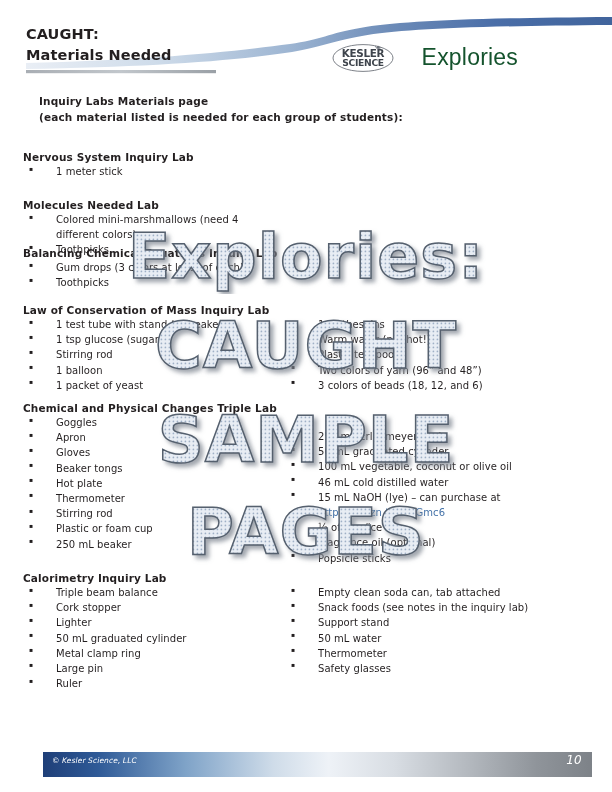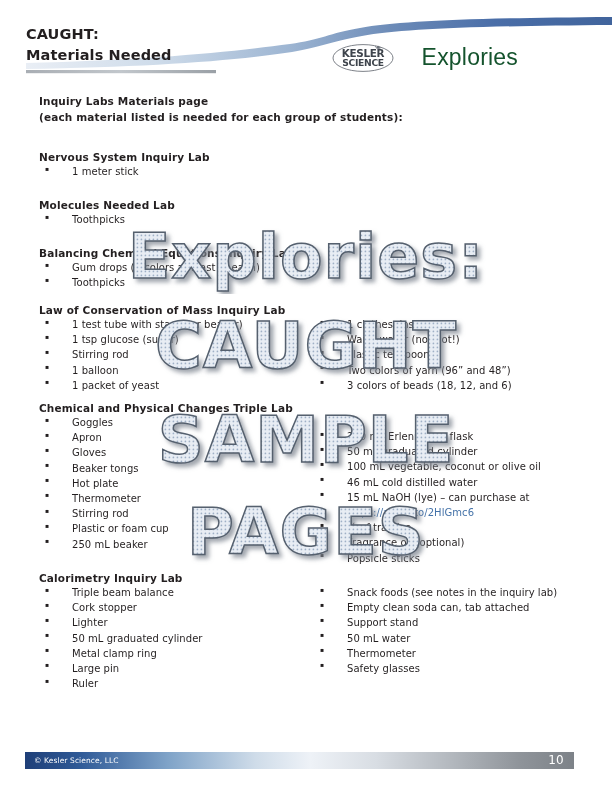--- a/index.html
+++ b/index.html
@@ -85,7 +85,7 @@
 
   .section {
     position: absolute;
-    left: 39px;
+    left: 23px;
     width: 545px;
   }
   .section-title {

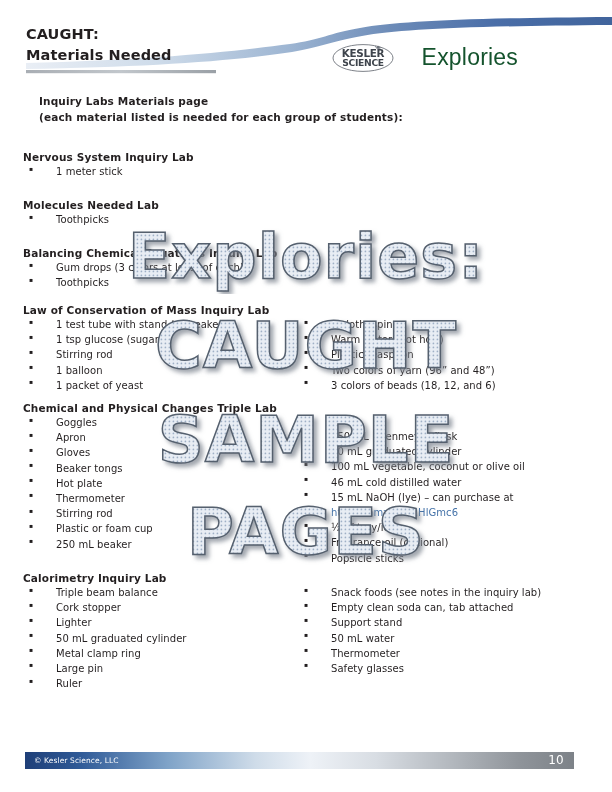--- a/index.html
+++ b/index.html
@@ -97,7 +97,7 @@
   }
   .cols {
     display: flex;
-    gap: 17px;
+    gap: 4px;
   }
   .col-left  { width: 258px; flex: 0 0 258px; }
   .col-right { width: 287px; flex: 0 0 287px; }

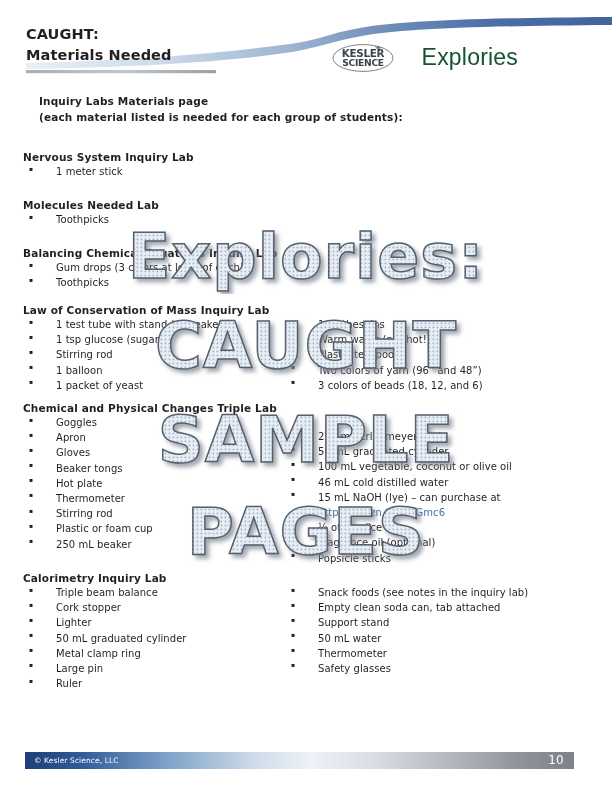--- a/index.html
+++ b/index.html
@@ -250,6 +250,7 @@
     <div class="cols">
       <div class="col-left">
         <ul class="mlist">
+          <li>Colored mini-marshmallows (need 4 different colors)</li>
           <li>Toothpicks</li>
         </ul>
       </div>

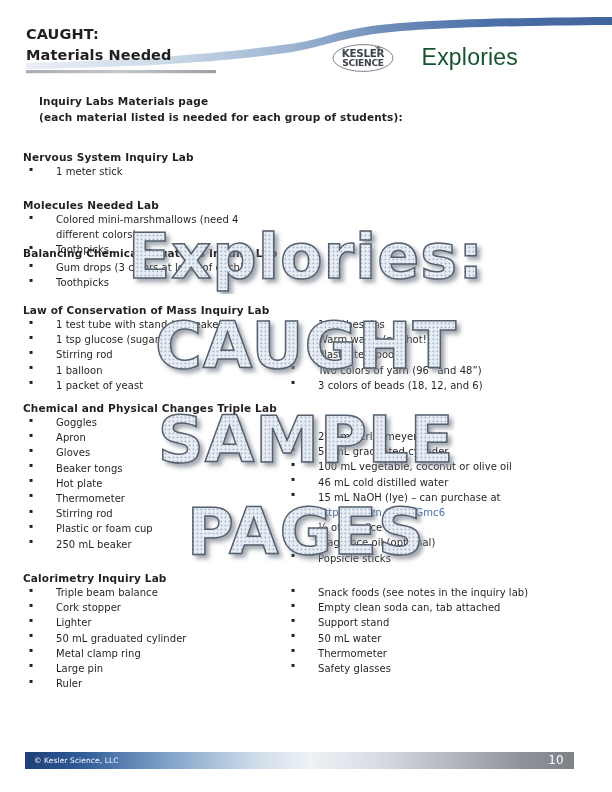--- a/index.html
+++ b/index.html
@@ -343,8 +343,8 @@
       </div>
       <div class="col-right">
         <ul class="mlist">
+          <li>Empty clean soda can, tab attached</li>
           <li>Snack foods (see notes in the inquiry lab)</li>
-          <li>Empty clean soda can, tab attached</li>
           <li>Support stand</li>
           <li>50 mL water</li>
           <li>Thermometer</li>

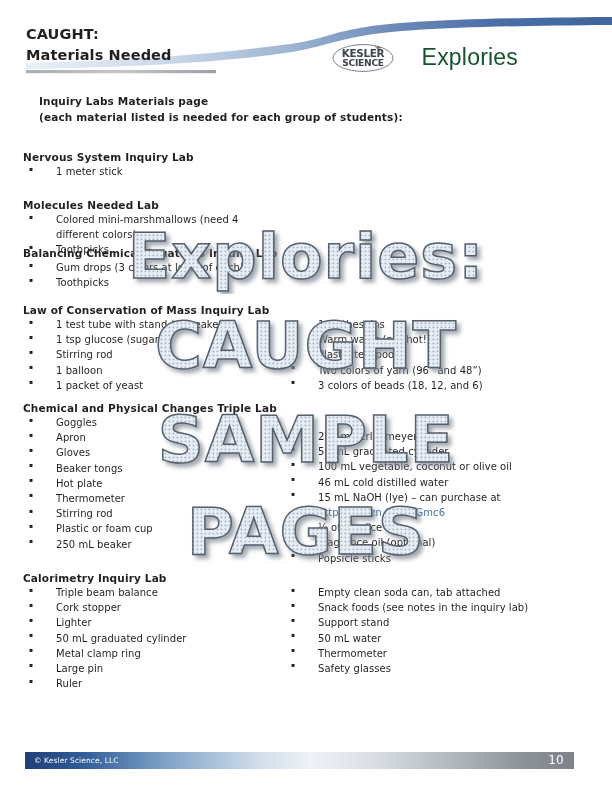--- a/index.html
+++ b/index.html
@@ -151,10 +151,10 @@
   
   .footer {
     position: absolute;
-    left: 25px;
+    left: 43px;
     top: 752px;
     width: 549px;
-    height: 17px;
+    height: 25px;
     background: linear-gradient(to right,
                 #1f3f78 0%,
                 #2f5a97 10%,
@@ -166,6 +166,7 @@
                 #8f949a 90%,
                 #7d8288 100%);
     z-index: 6;
+    font-style: italic;
   }
   .footer-copy {
     position: absolute;

